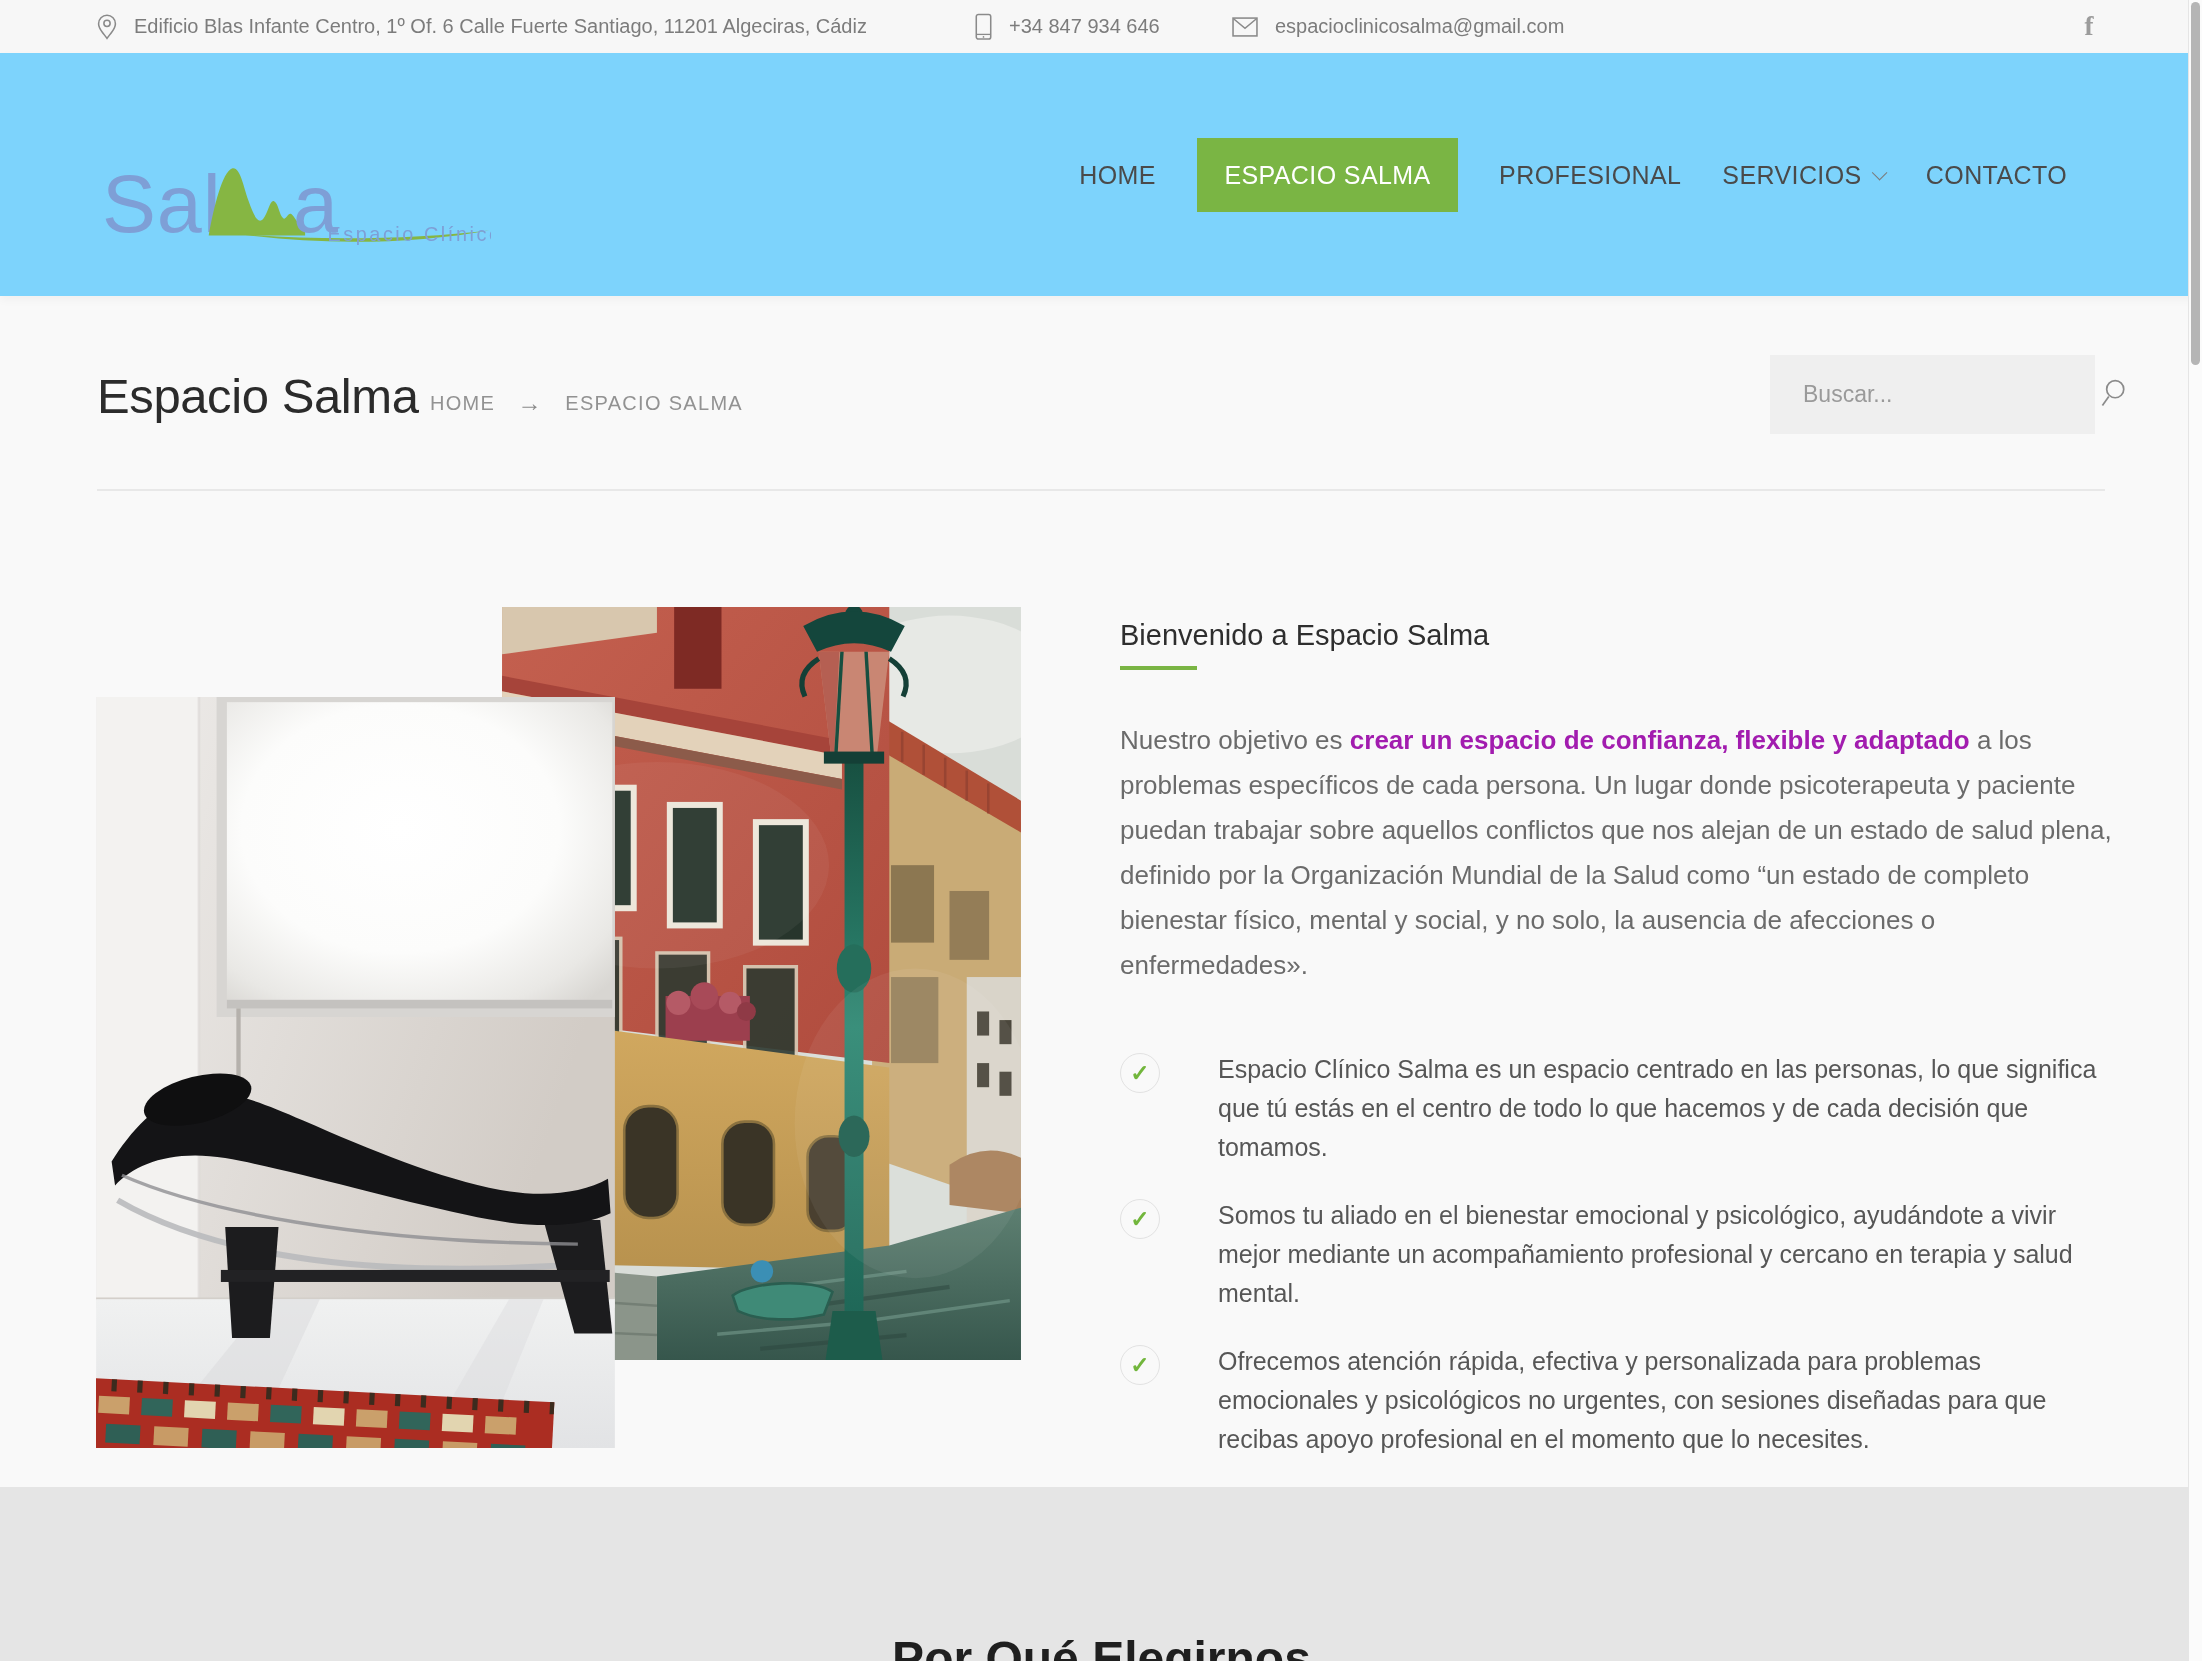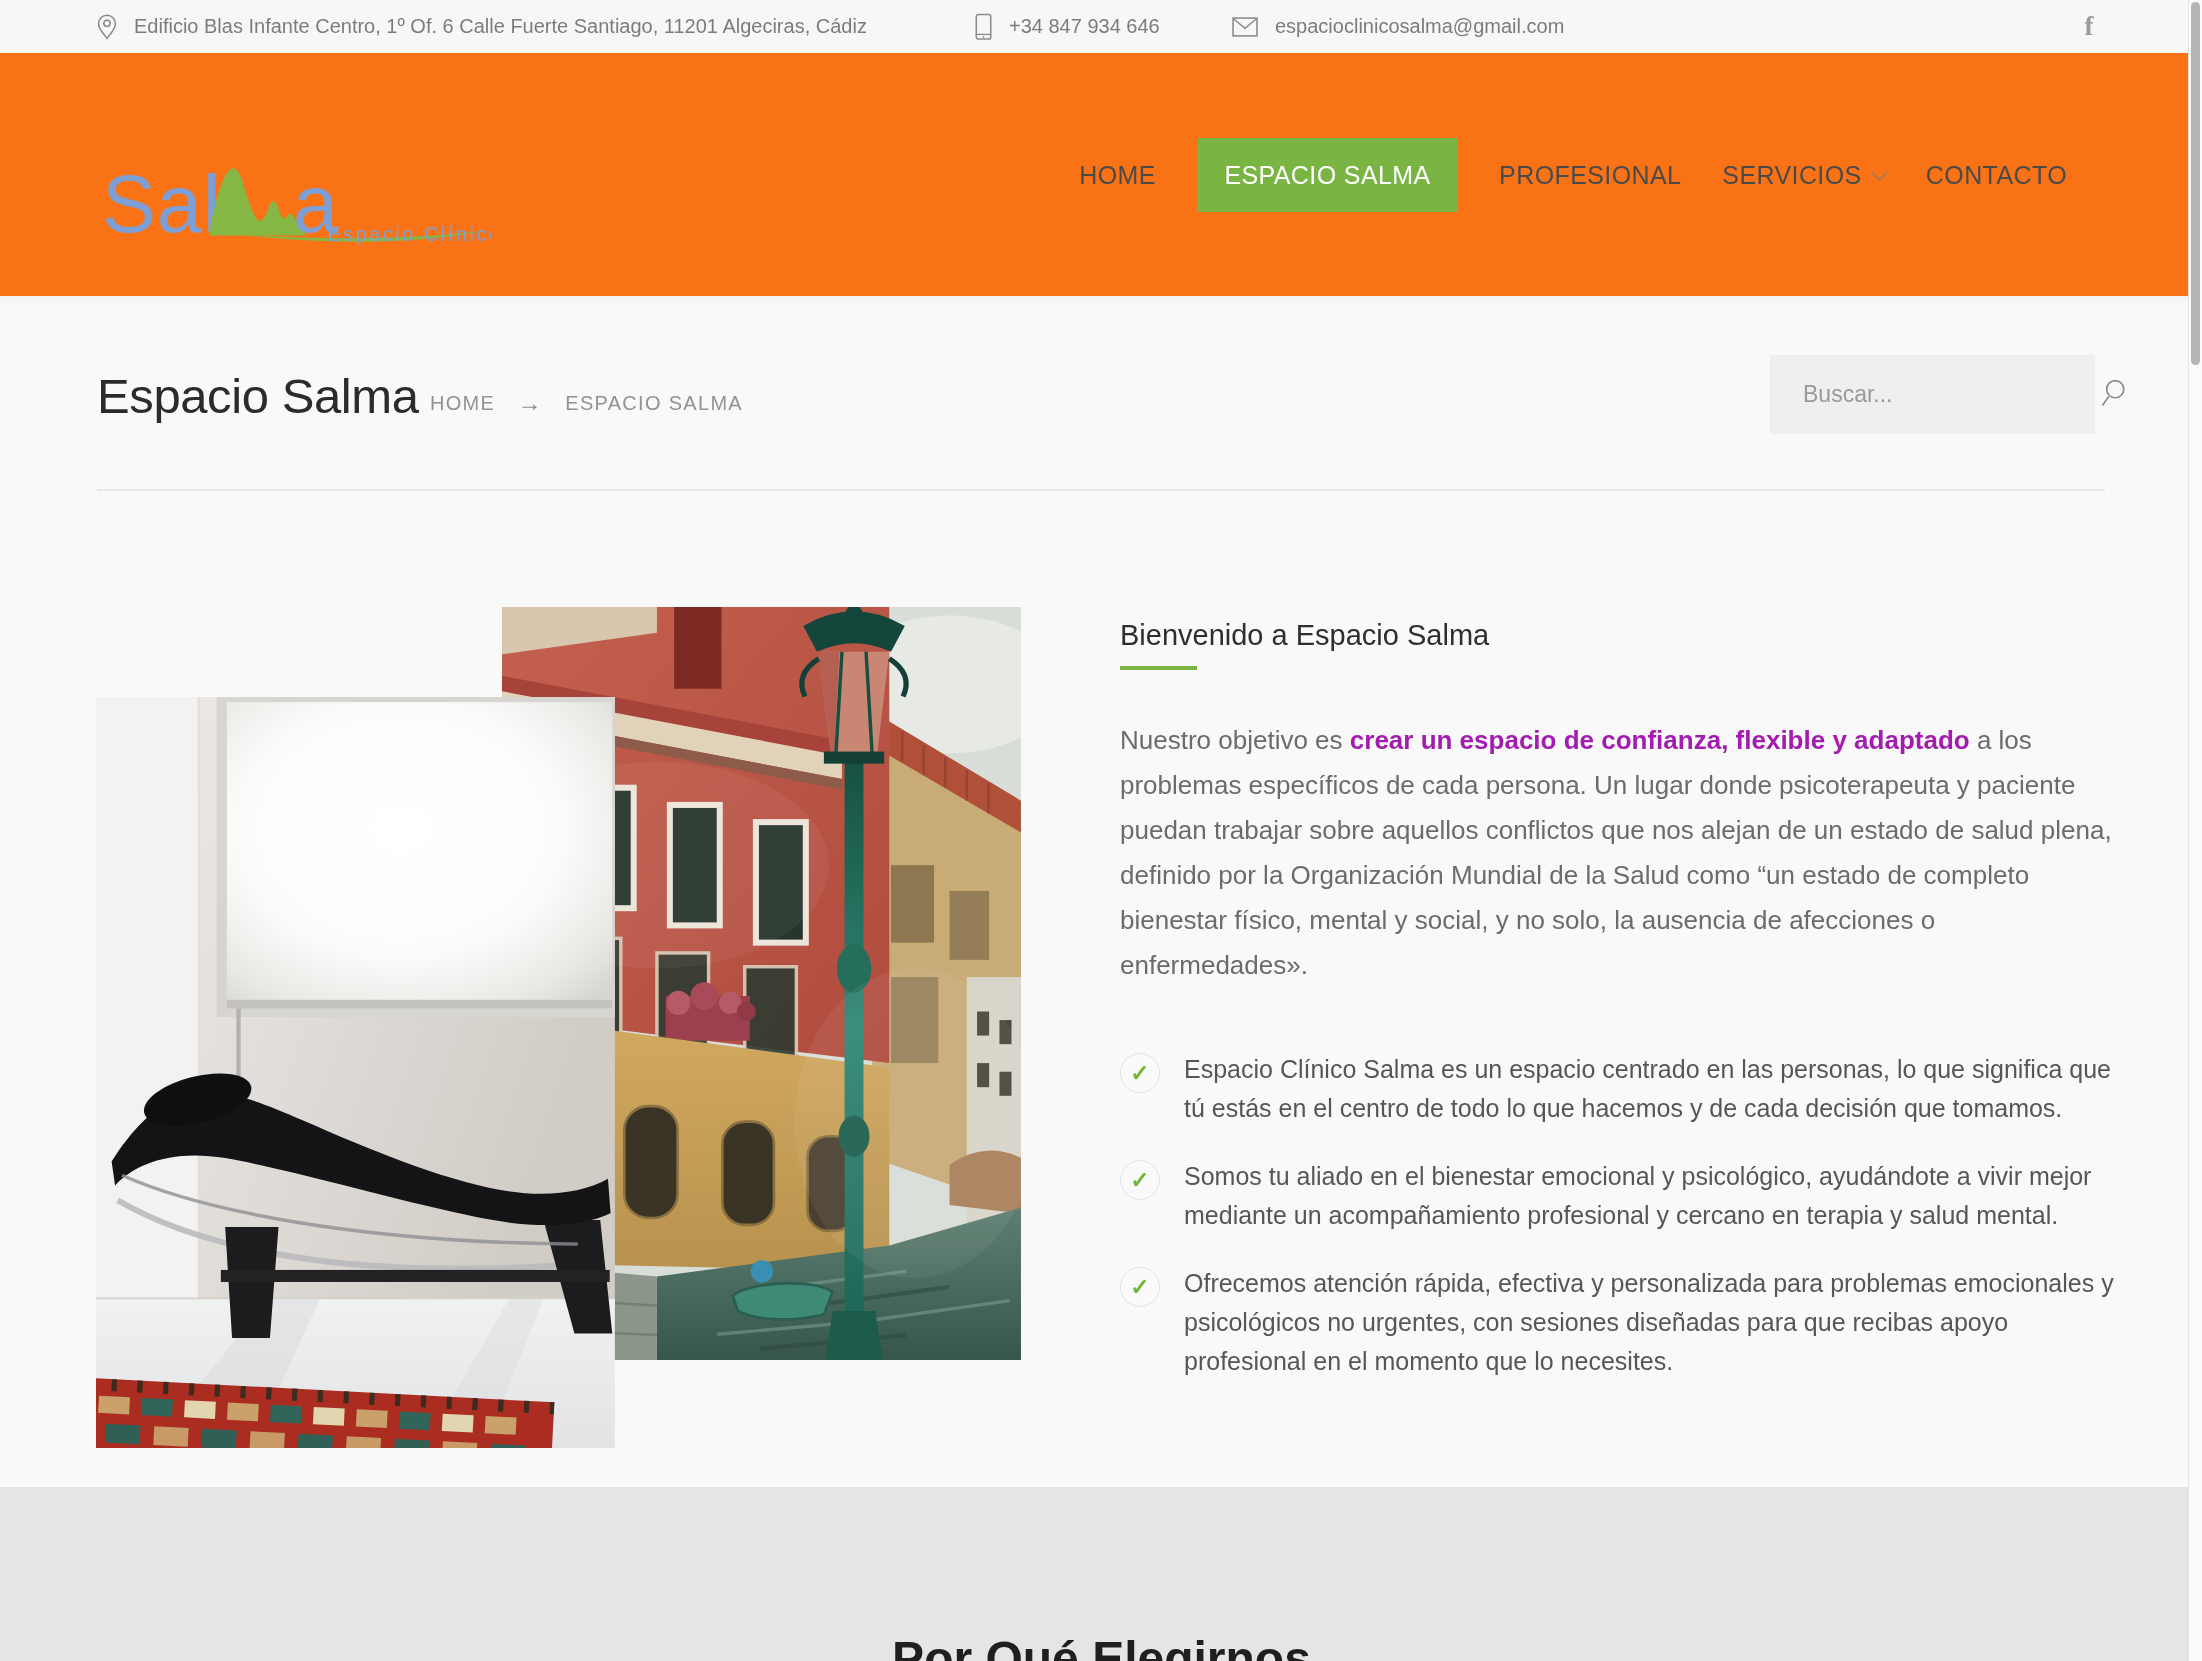--- a/index.html
+++ b/index.html
@@ -20,7 +20,7 @@
               color:#9c9c9c; font-size:27px; font-weight:bold; font-family:"Liberation Serif",serif; }
 
   
-  .header { position:absolute; left:0; top:53px; width:2203px; height:243px; background:#f97316;
+  .header { position:absolute; left:0; top:53px; width:2203px; height:243px; background:#7dd3fc;
             box-shadow:0 4.3px 8.6px rgba(0,0,0,0.04); }
   .logo { position:absolute; left:102px; top:93px; width:389px; height:119px; cursor:pointer; }
   .nav { position:absolute; right:136px; top:0; height:243px; display:flex; align-items:center; gap:41px; }

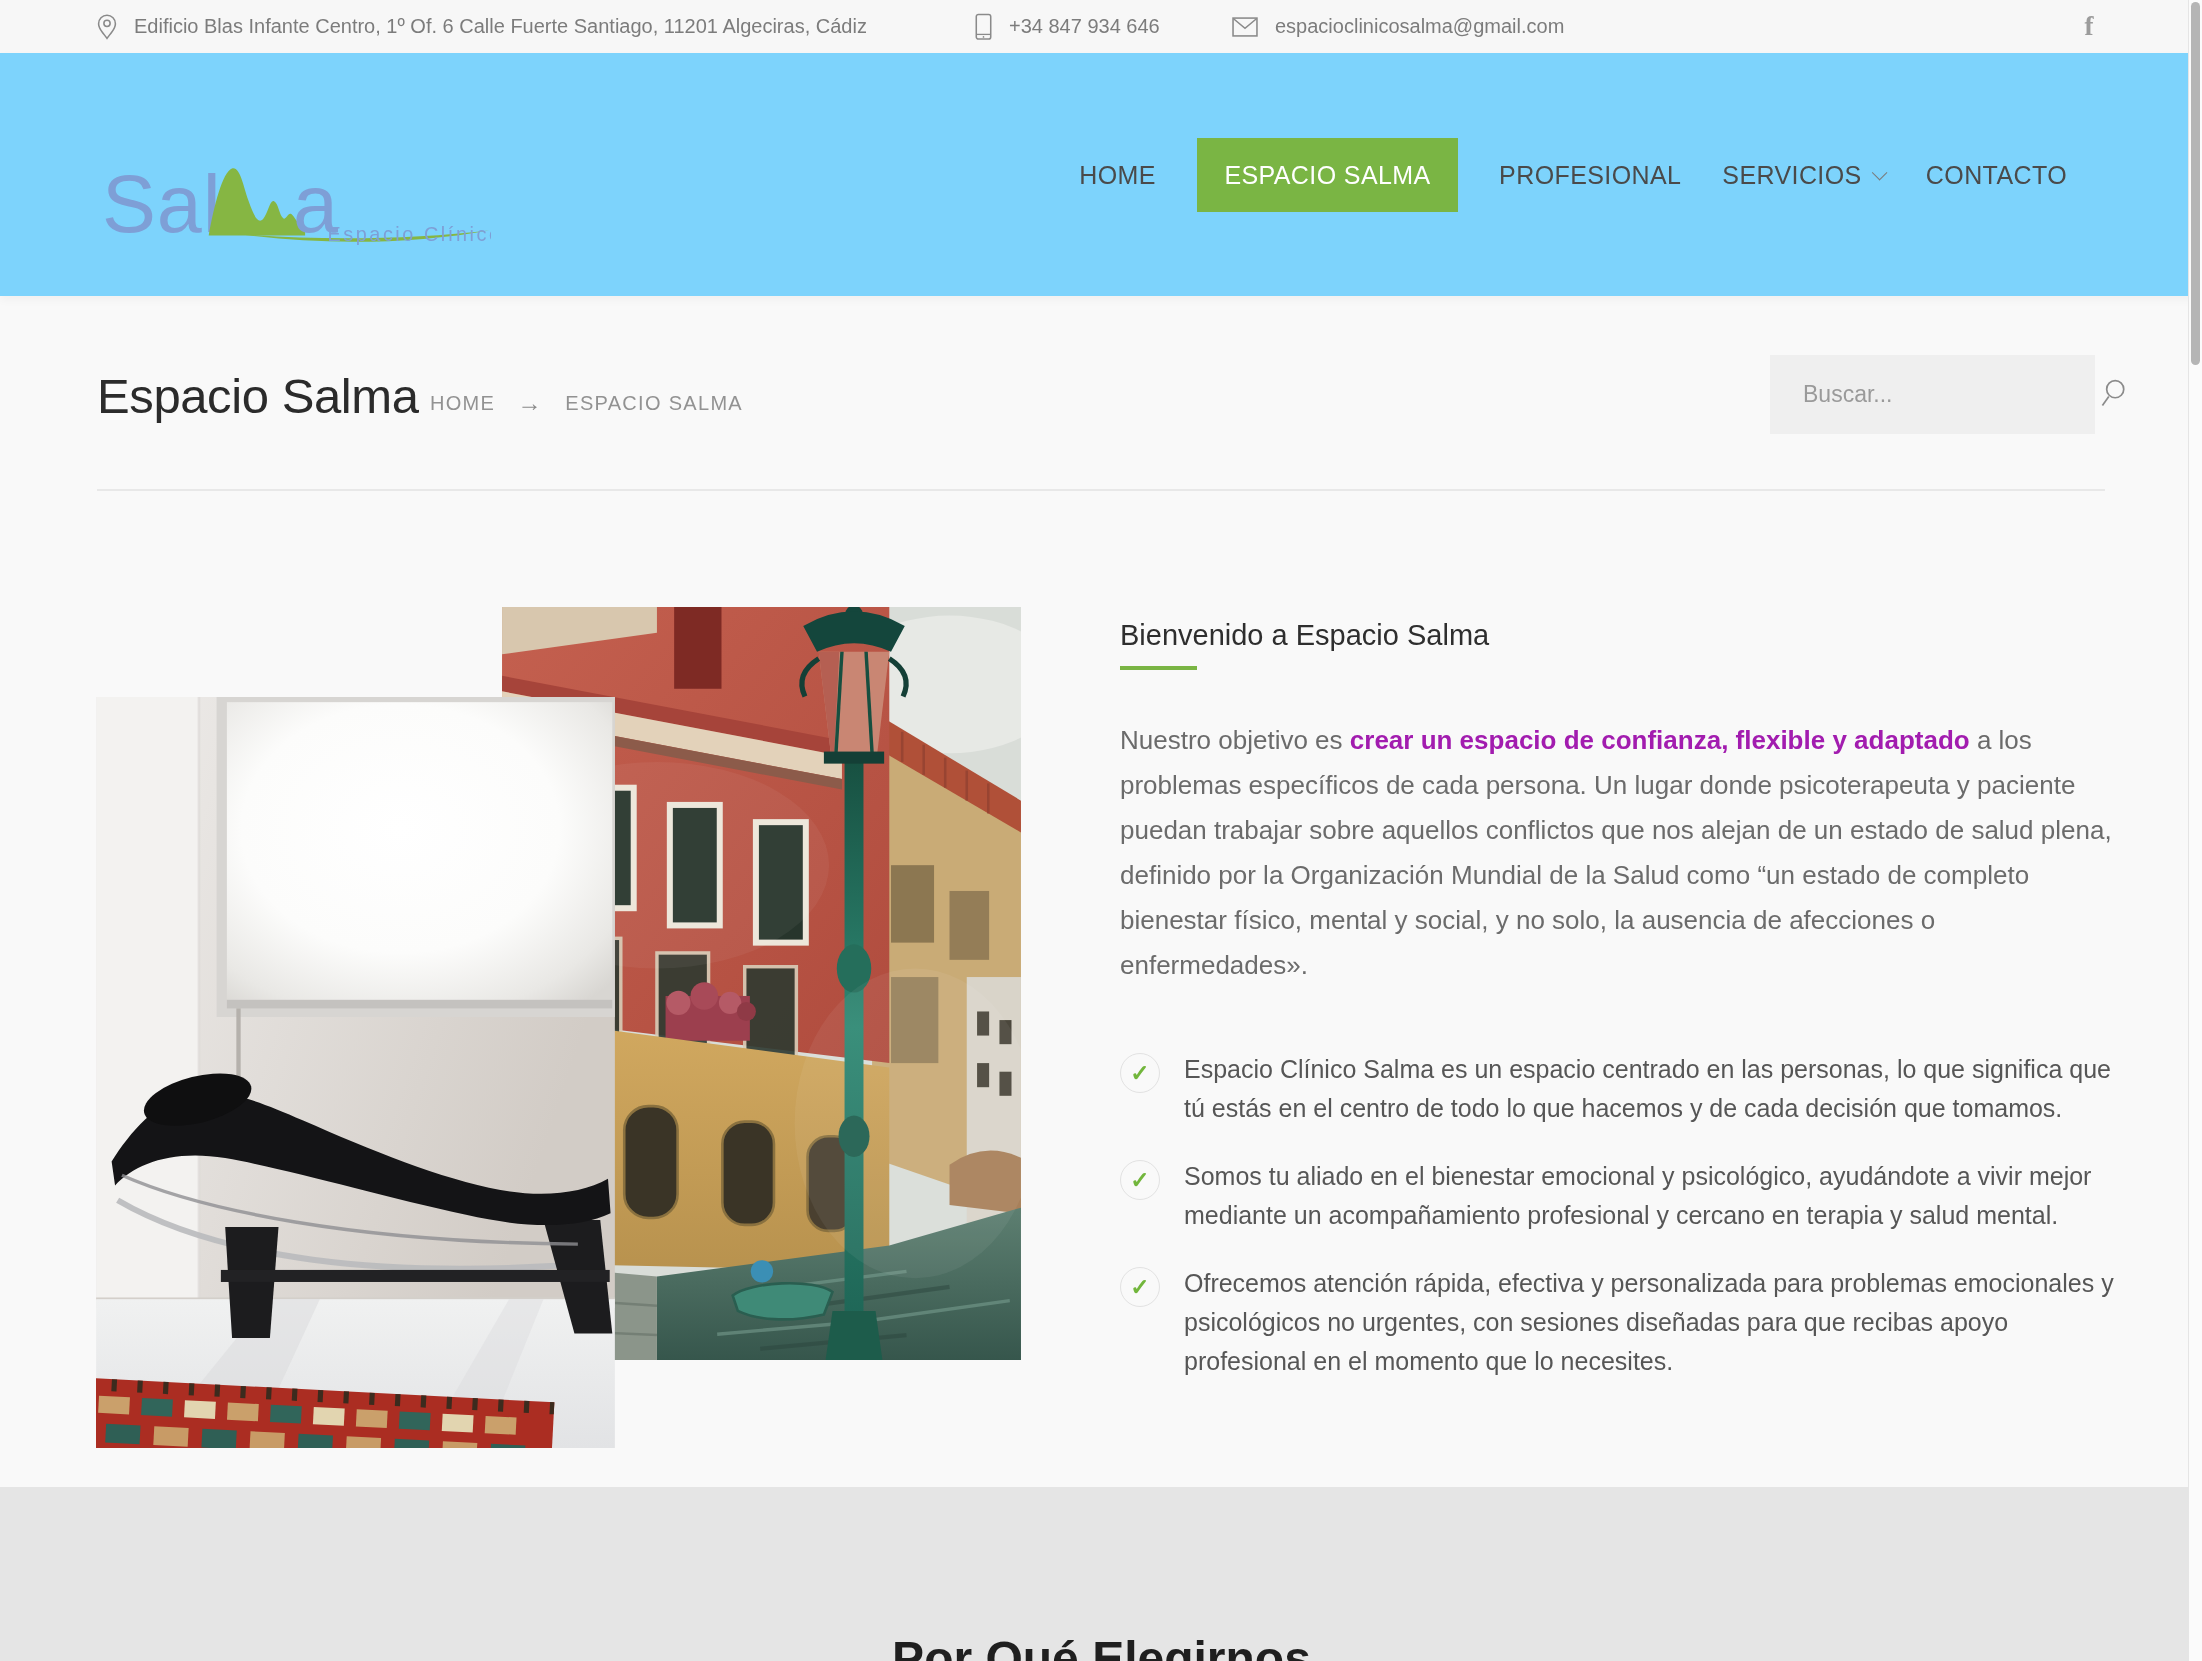--- a/index.html
+++ b/index.html
@@ -63,7 +63,7 @@
   .bullet-ico { flex:0 0 auto; width:40px; height:40px; border:1.7px solid #e2e2e2; border-radius:50%;
                 display:flex; align-items:center; justify-content:center;
                 color:#72b63c; font-size:23px; font-weight:bold; margin-top:3.4px; background:transparent; }
-  .bullet p { font-size:25px; line-height:39px; color:#565656; }
+  .bullet p { font-size:25px; line-height:39px; color:#565656;margin-left:34px; }
 
   
   .why-section { position:absolute; left:0; top:1487px; width:2203px; height:175px; background:#e5e5e5;

